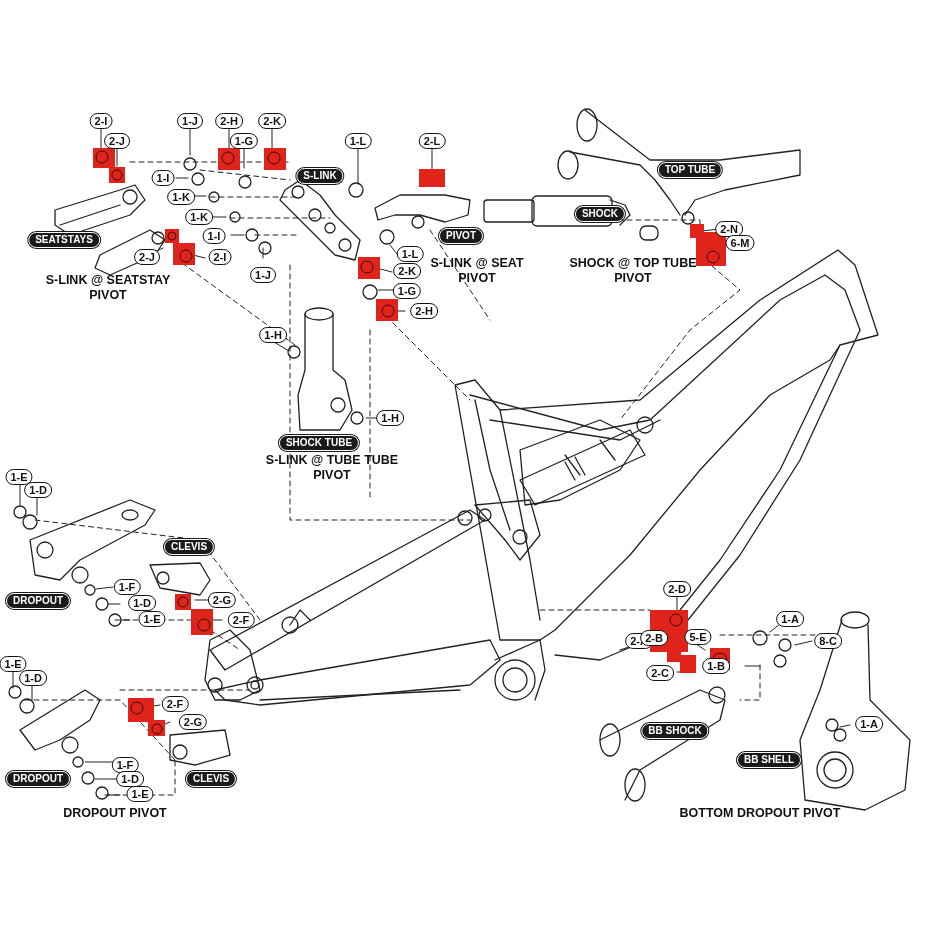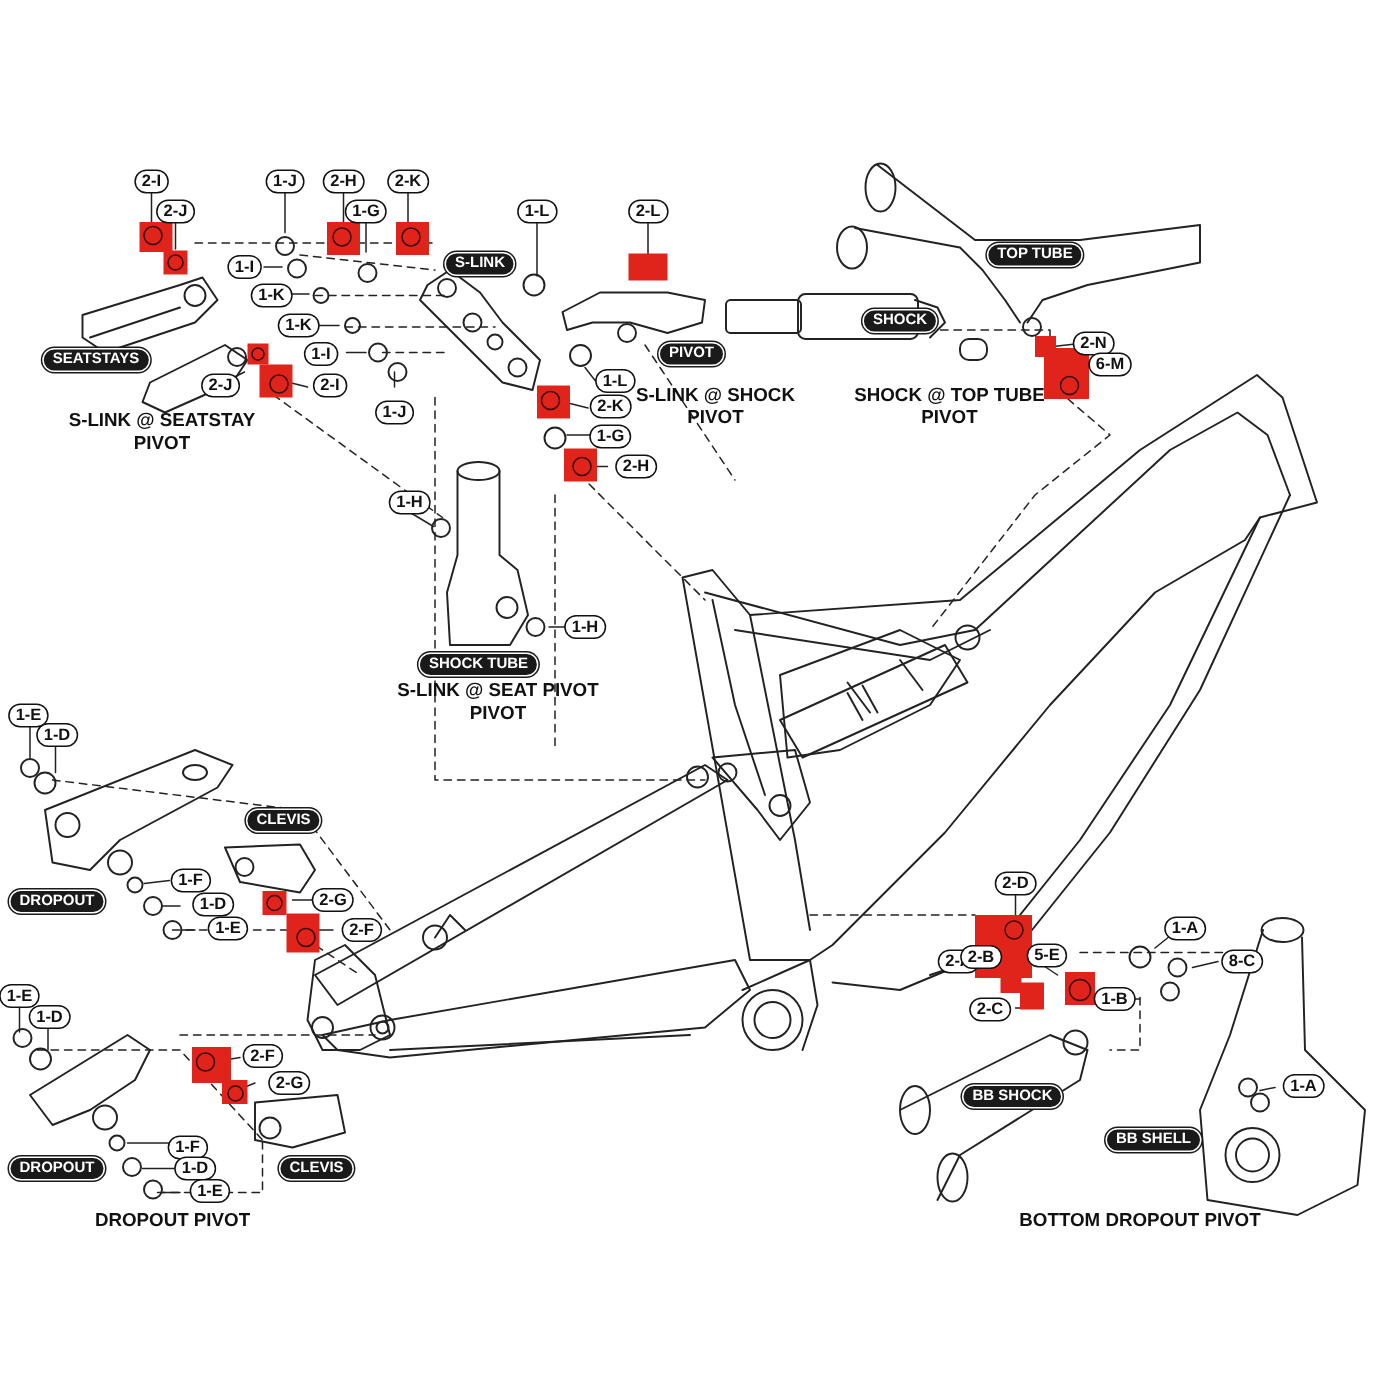--- a/index.html
+++ b/index.html
@@ -242,7 +242,7 @@
     <div>PIVOT</div>
   </div>
   <div class="title" style="left:477px;top:256px">
-    <div>S-LINK @ SHOCK</div>
+    <div>S-LINK @ SEAT</div>
     <div>PIVOT</div>
   </div>
   <div class="title" style="left:633px;top:256px">

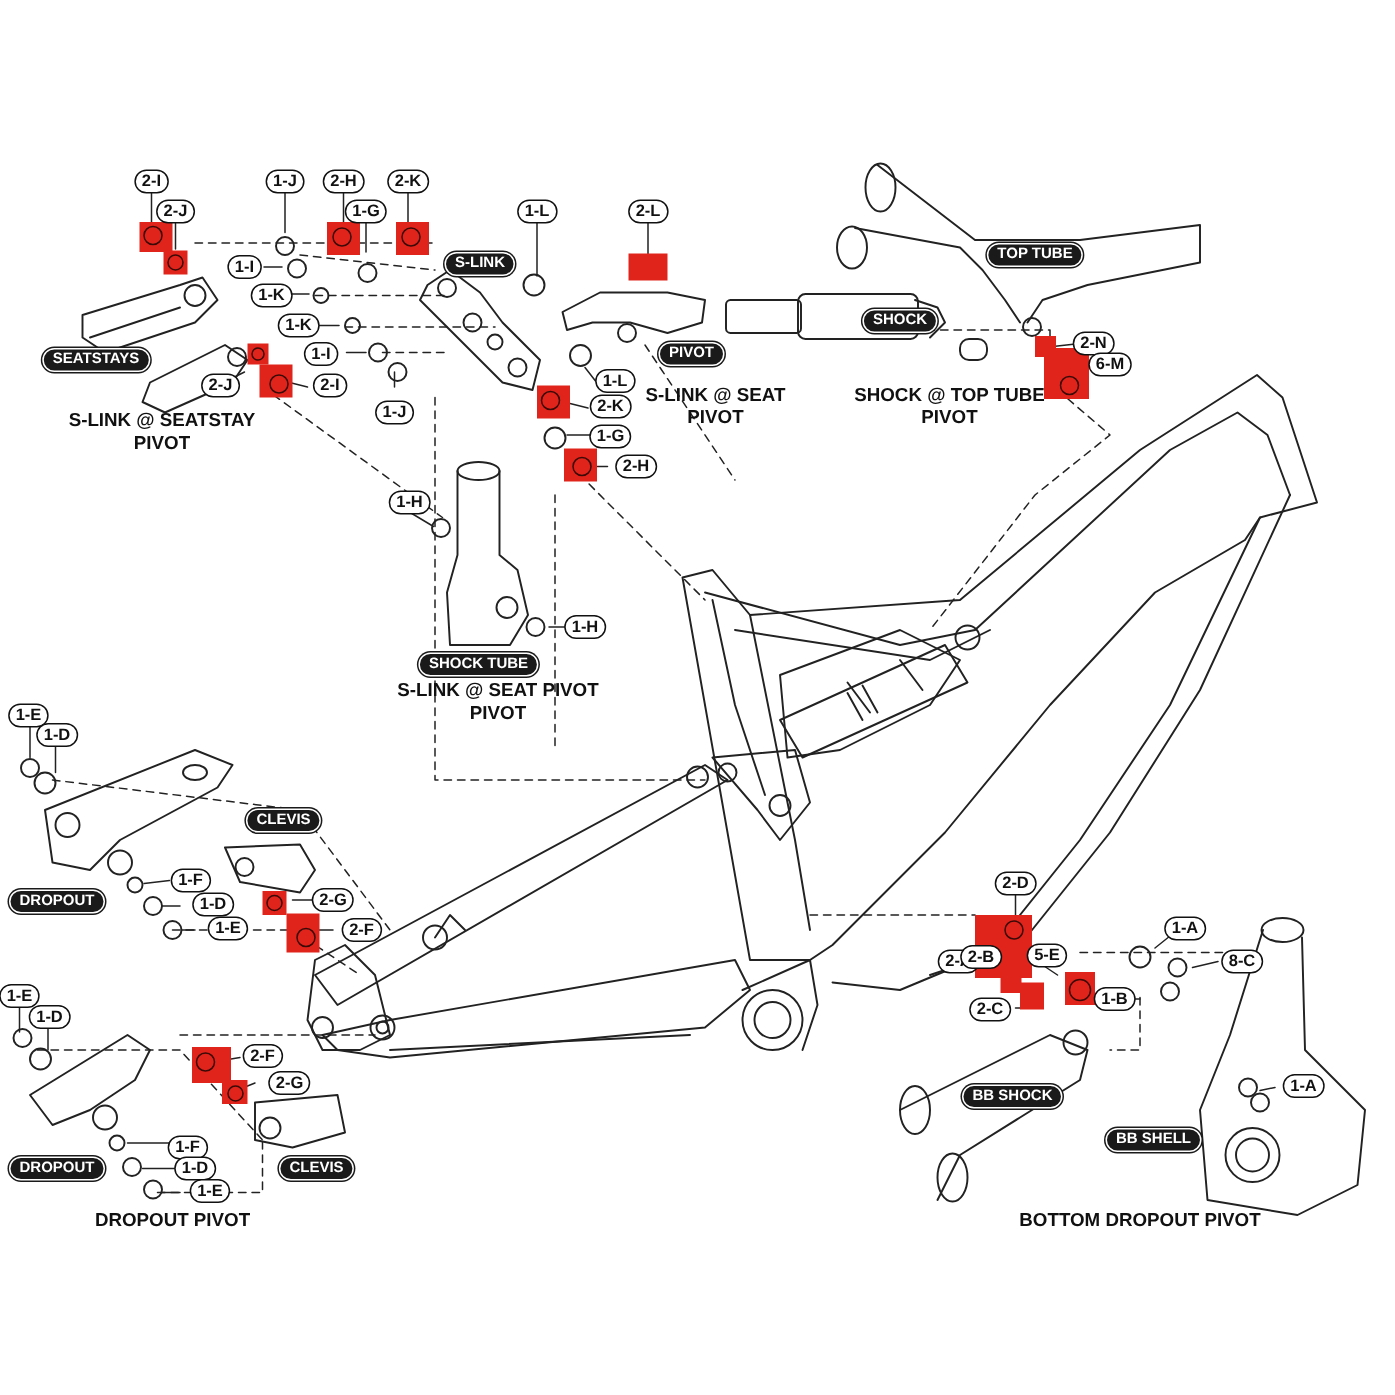--- a/index.html
+++ b/index.html
@@ -250,7 +250,7 @@
     <div>PIVOT</div>
   </div>
   <div class="title" style="left:332px;top:453px">
-    <div>S-LINK @ SEAT PIVOT</div>
+    <div>S-LINK @ TUBE TUBE</div>
     <div>PIVOT</div>
   </div>
   <div class="title" style="left:115px;top:806px">

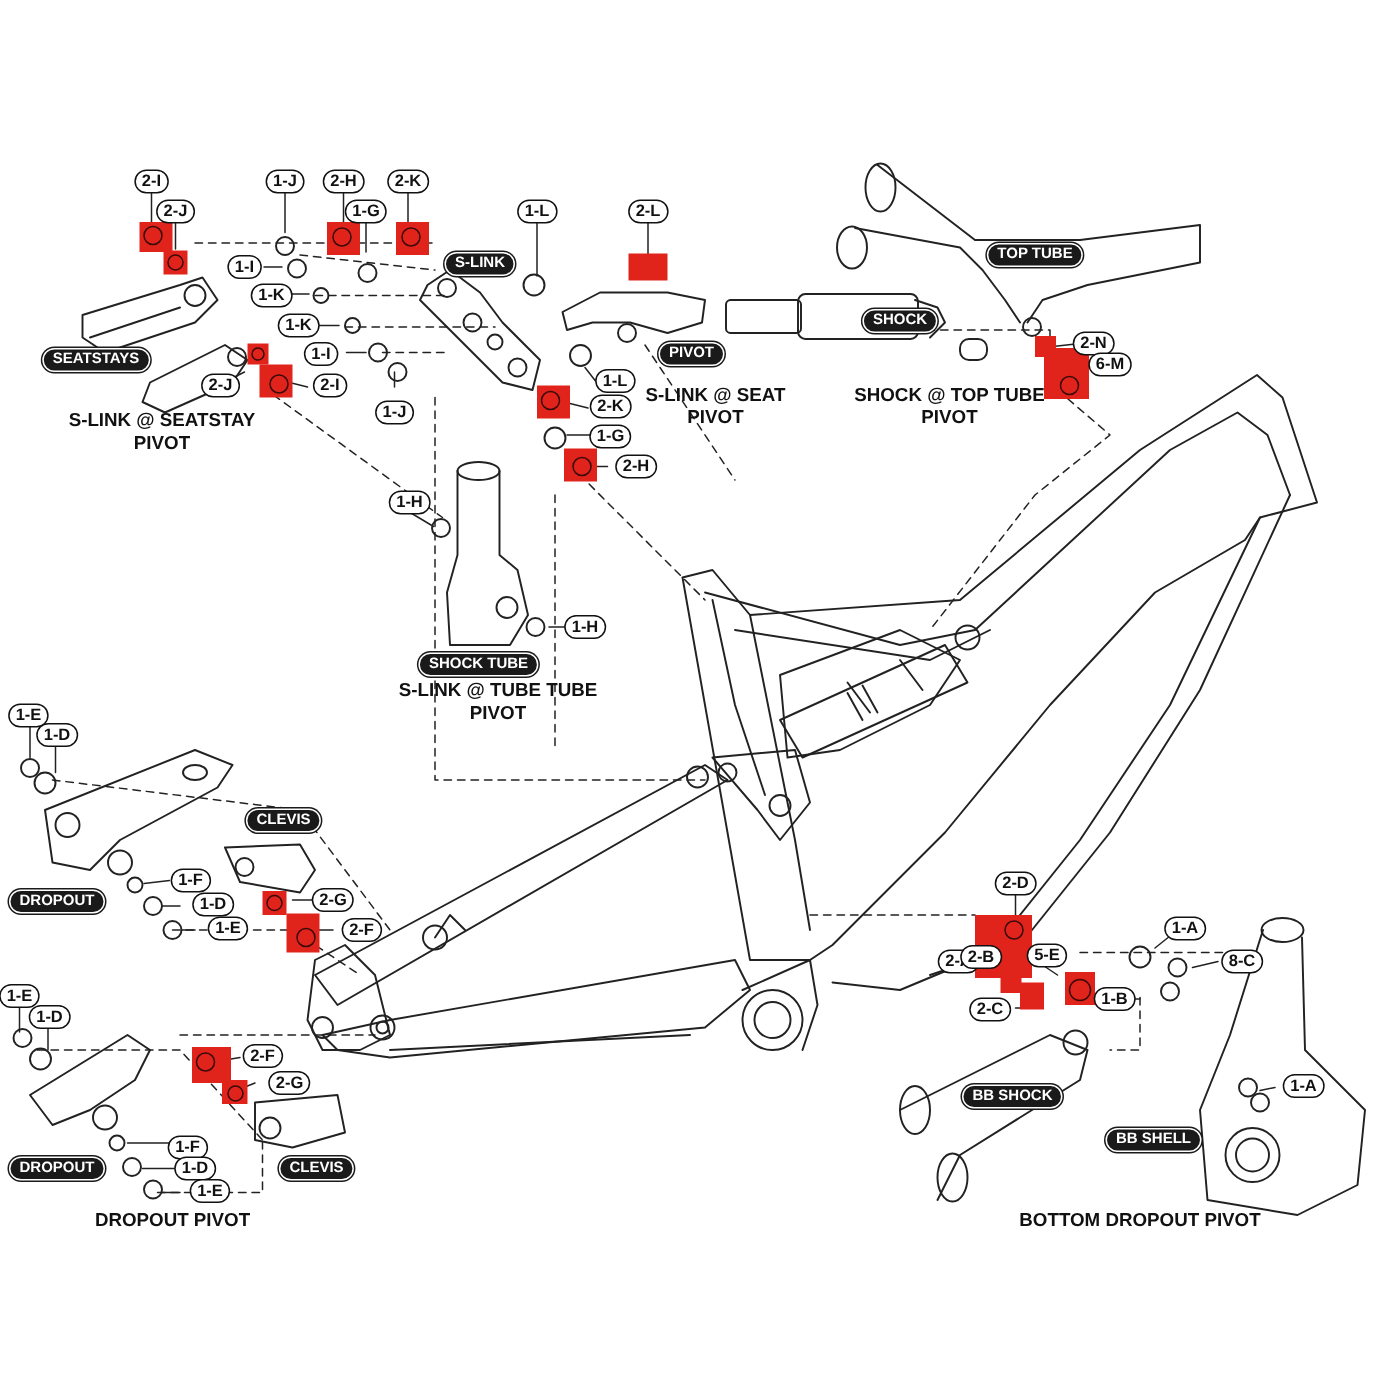--- a/index.html
+++ b/index.html
@@ -304,7 +304,7 @@
   <div class="callout" style="left:660px;top:673px">2-C</div>
   <div class="callout" style="left:790px;top:619px">1-A</div>
   <div class="callout" style="left:828px;top:641px">8-C</div>
-  <div class="callout" style="left:743px;top:666px">1-B</div>
+  <div class="callout" style="left:716px;top:666px">1-B</div>
   <div class="callout" style="left:869px;top:724px">1-A</div>
 </div>
 

